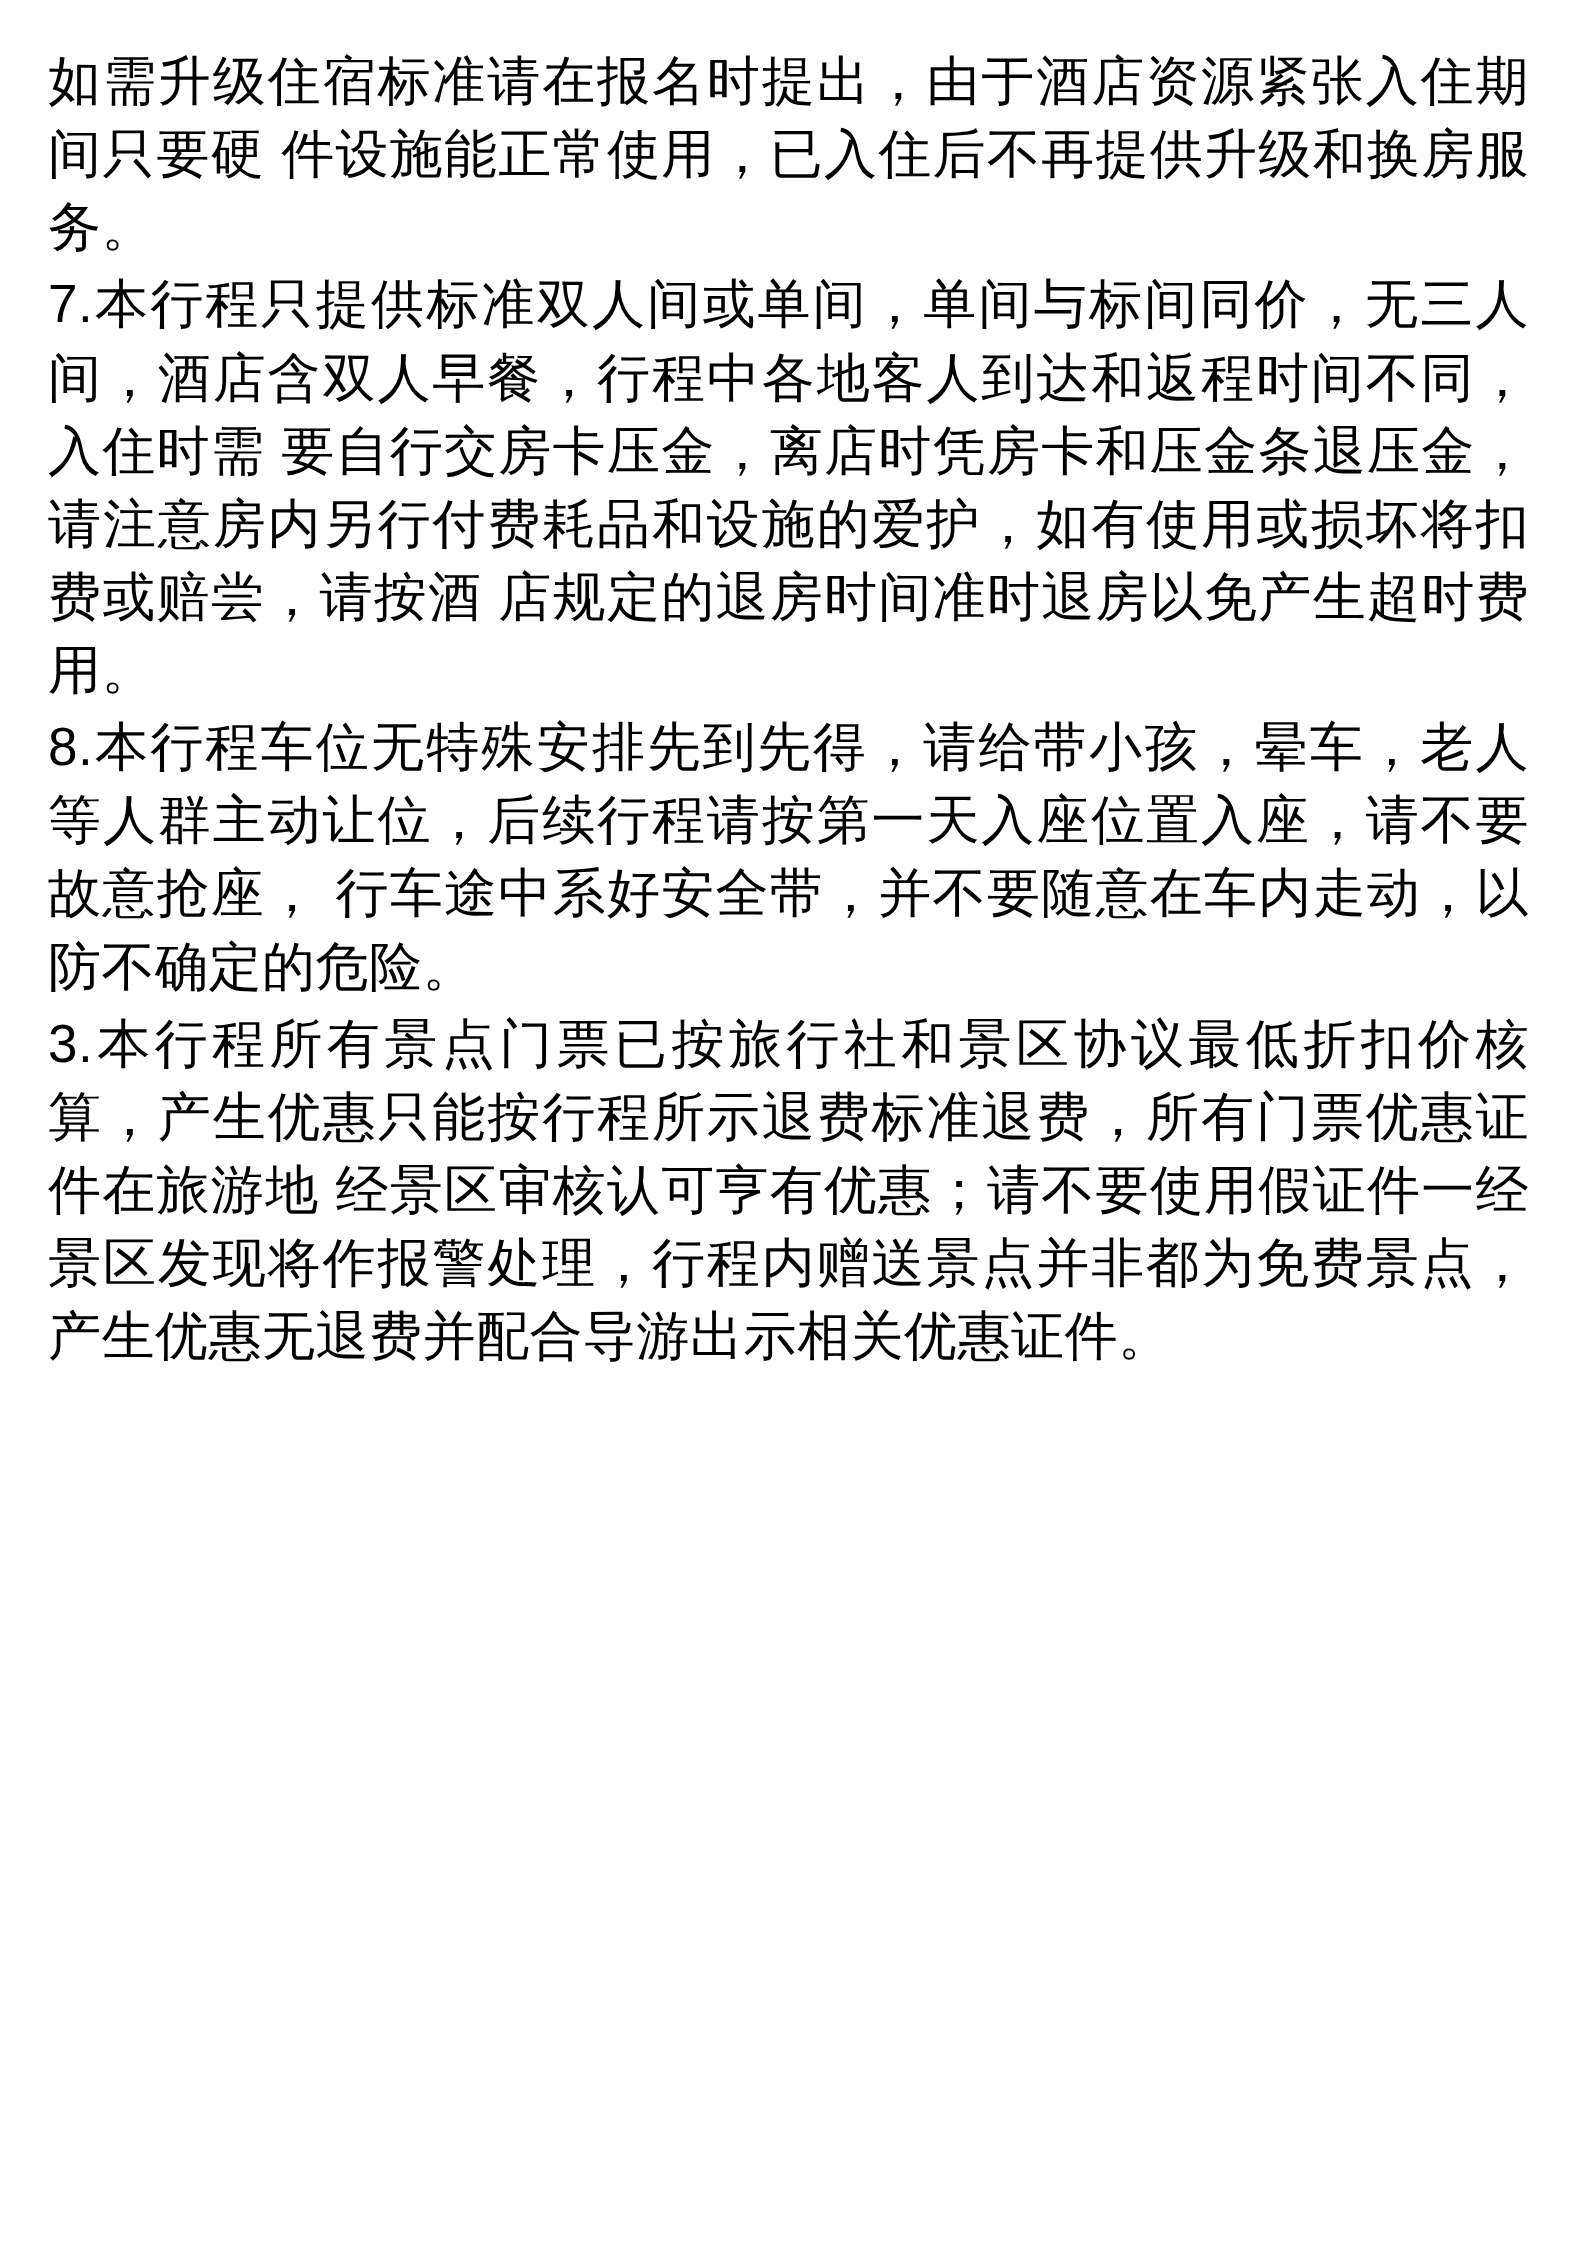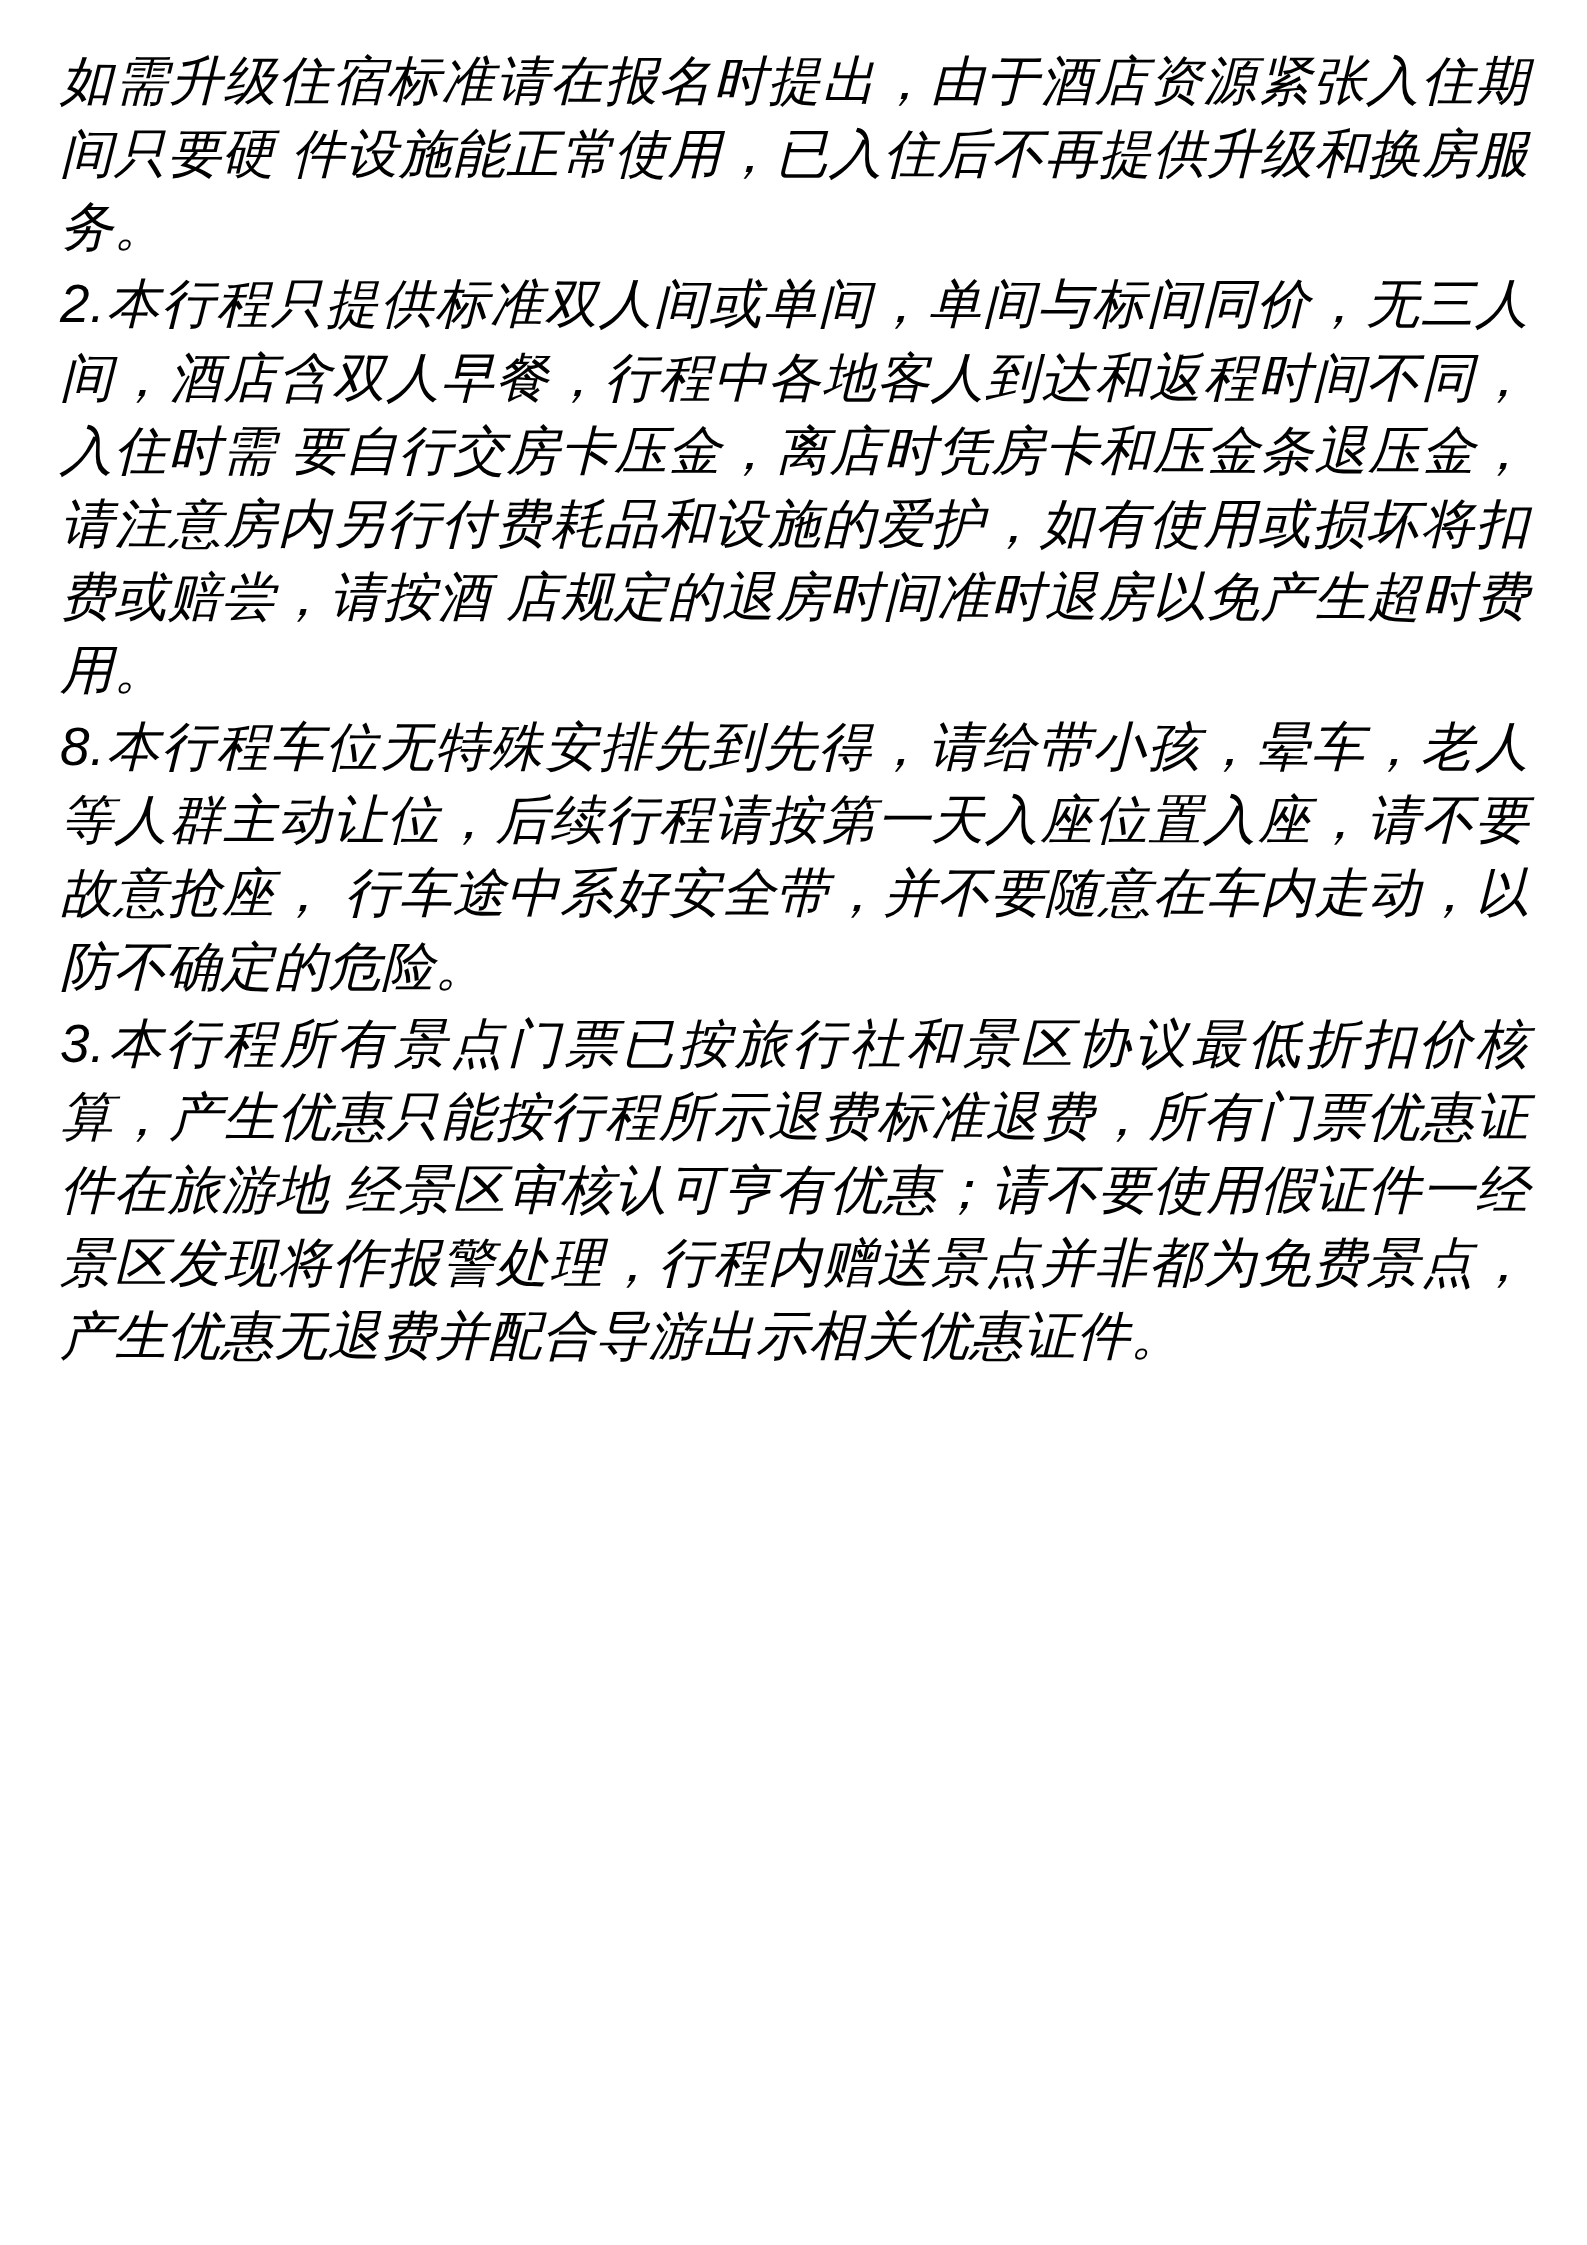--- a/index.html
+++ b/index.html
@@ -29,10 +29,9 @@
     letter-spacing: 0.5px;
     text-align: justify;
     text-justify: inter-ideograph;
-    margin: 0 0 4px 12px;
+    margin: 0 0 4px 0;
     word-break: break-all;
     font-weight: 400;
-    font-style: italic;
   }
   .para:last-child {
     margin-bottom: 0;

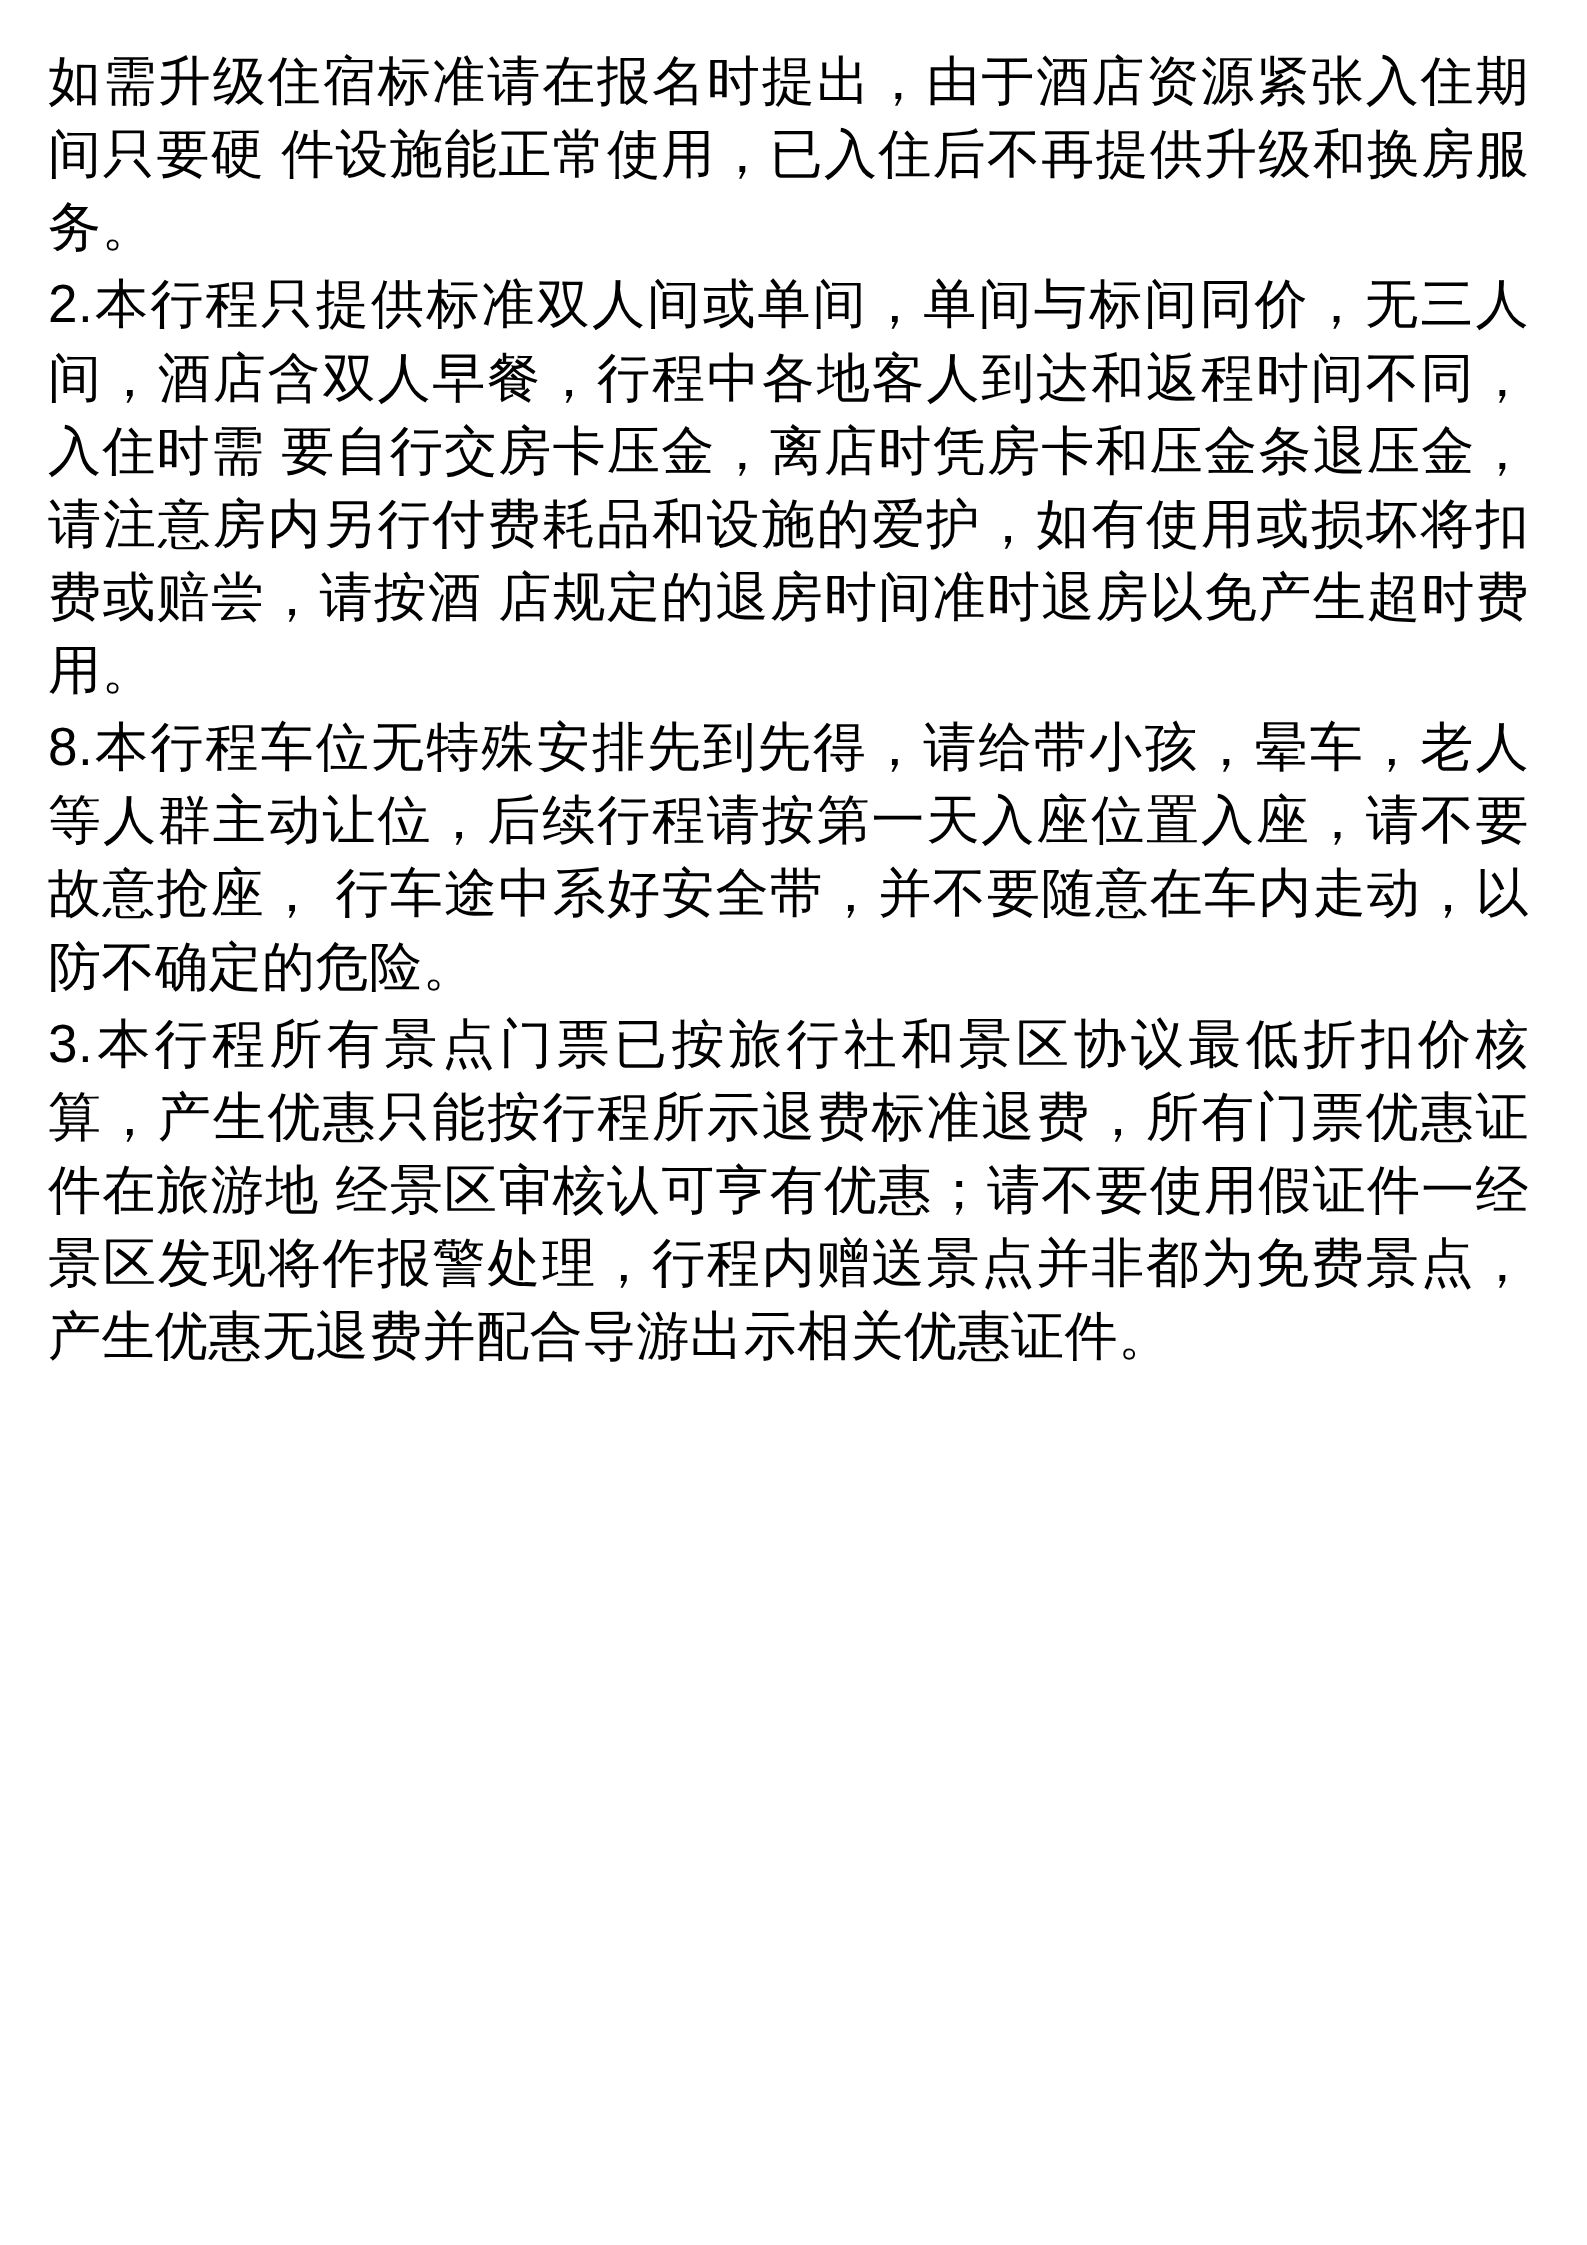--- a/index.html
+++ b/index.html
@@ -43,7 +43,7 @@
 <div class="page">
   <div class="doc-body">
     <p class="para">如需升级住宿标准请在报名时提出，由于酒店资源紧张入住期间只要硬 件设施能正常使用，已入住后不再提供升级和换房服务。</p>
-    <p class="para">2.本行程只提供标准双人间或单间，单间与标间同价，无三人间，酒店含双人早餐，行程中各地客人到达和返程时间不同，入住时需 要自行交房卡压金，离店时凭房卡和压金条退压金，请注意房内另行付费耗品和设施的爱护，如有使用或损坏将扣费或赔尝，请按酒 店规定的退房时间准时退房以免产生超时费用。</p>
+    <p class="para">7.本行程只提供标准双人间或单间，单间与标间同价，无三人间，酒店含双人早餐，行程中各地客人到达和返程时间不同，入住时需 要自行交房卡压金，离店时凭房卡和压金条退压金，请注意房内另行付费耗品和设施的爱护，如有使用或损坏将扣费或赔尝，请按酒 店规定的退房时间准时退房以免产生超时费用。</p>
     <p class="para">8.本行程车位无特殊安排先到先得，请给带小孩，晕车，老人等人群主动让位，后续行程请按第一天入座位置入座，请不要故意抢座， 行车途中系好安全带，并不要随意在车内走动，以防不确定的危险。</p>
     <p class="para">3.本行程所有景点门票已按旅行社和景区协议最低折扣价核算，产生优惠只能按行程所示退费标准退费，所有门票优惠证件在旅游地 经景区审核认可亨有优惠；请不要使用假证件一经景区发现将作报警处理，行程内赠送景点并非都为免费景点，产生优惠无退费并配合导游出示相关优惠证件。</p>
   </div>

